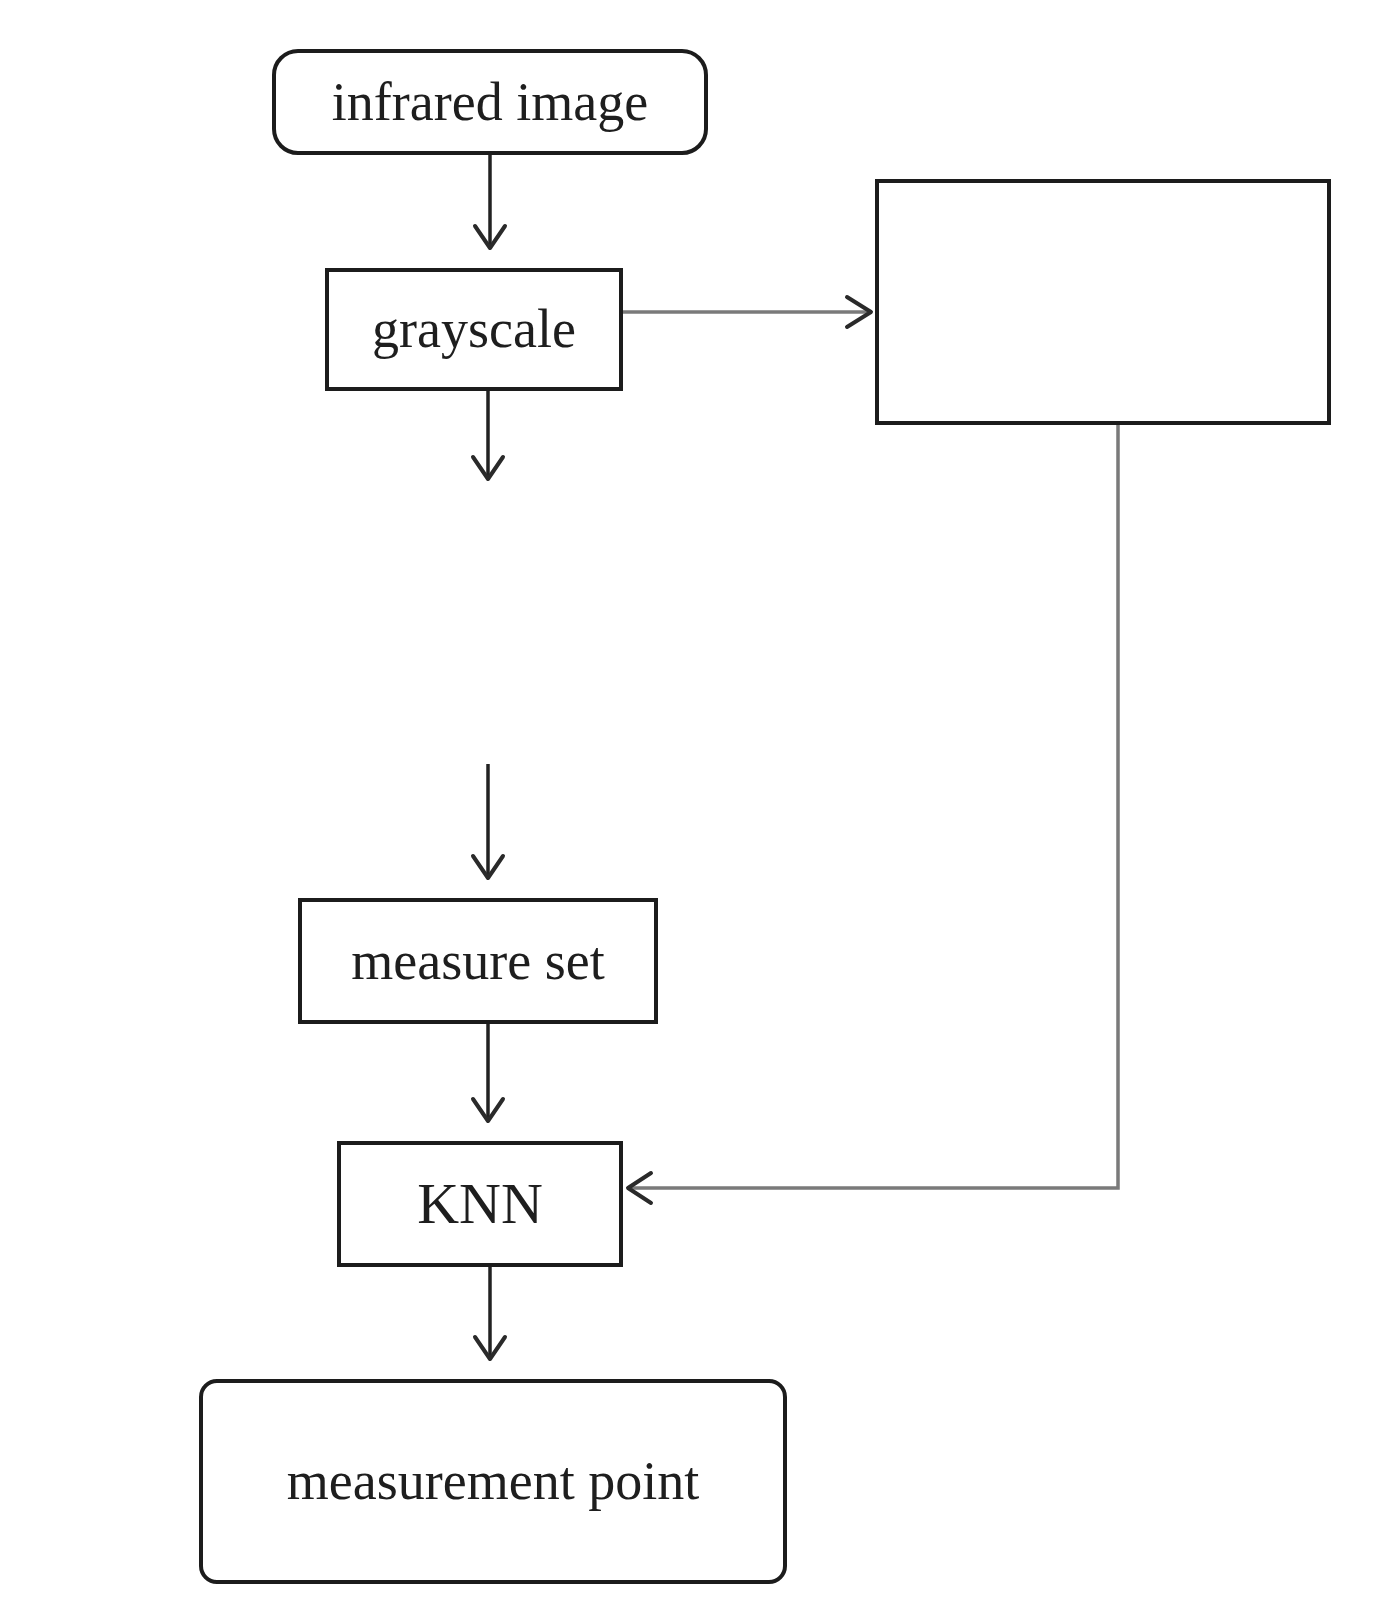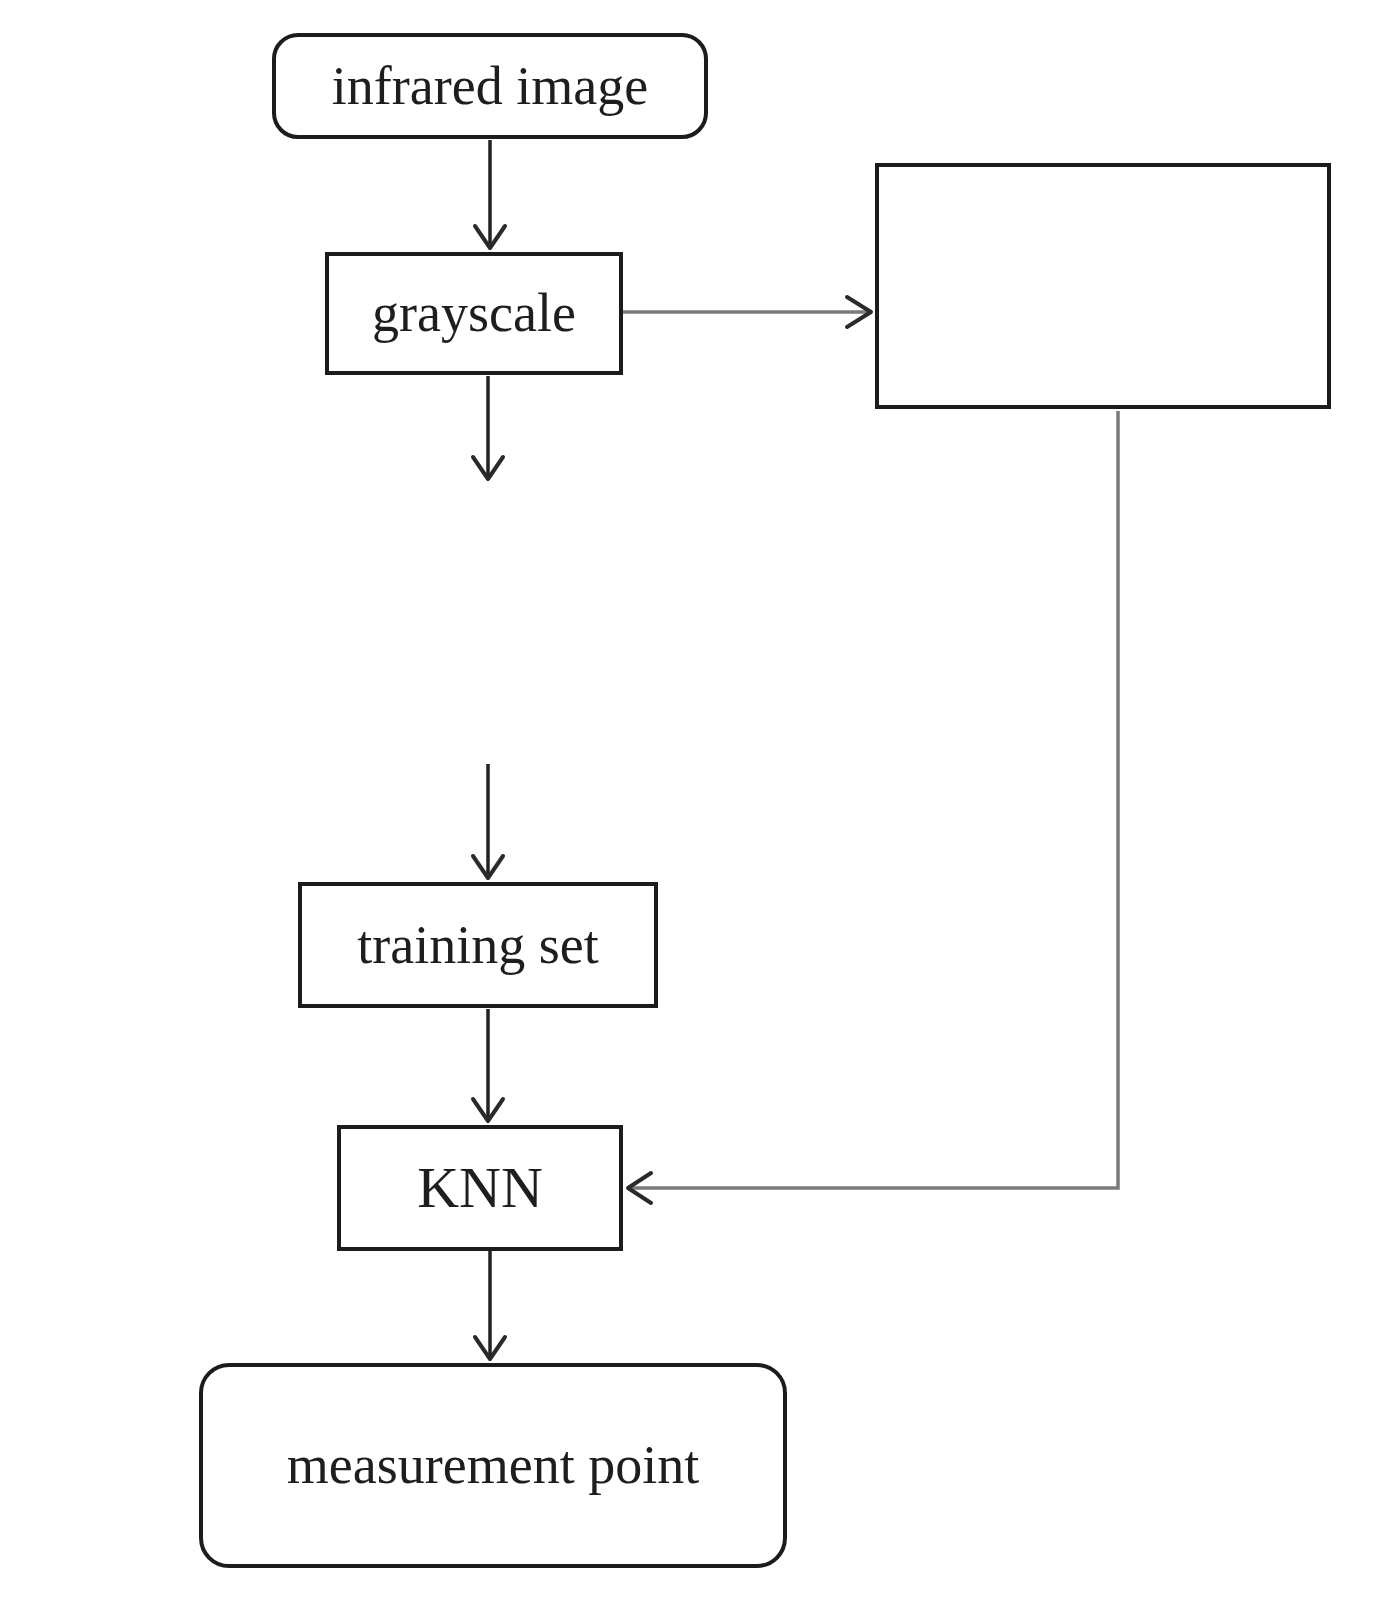--- a/index.html
+++ b/index.html
@@ -54,6 +54,7 @@
     font-size:54px;
     line-height:1.42;
     white-space:nowrap;
+    margin-top:16px;
   }
   .node .line{display:block;}
   .rounded-sm{border-radius:26px;}

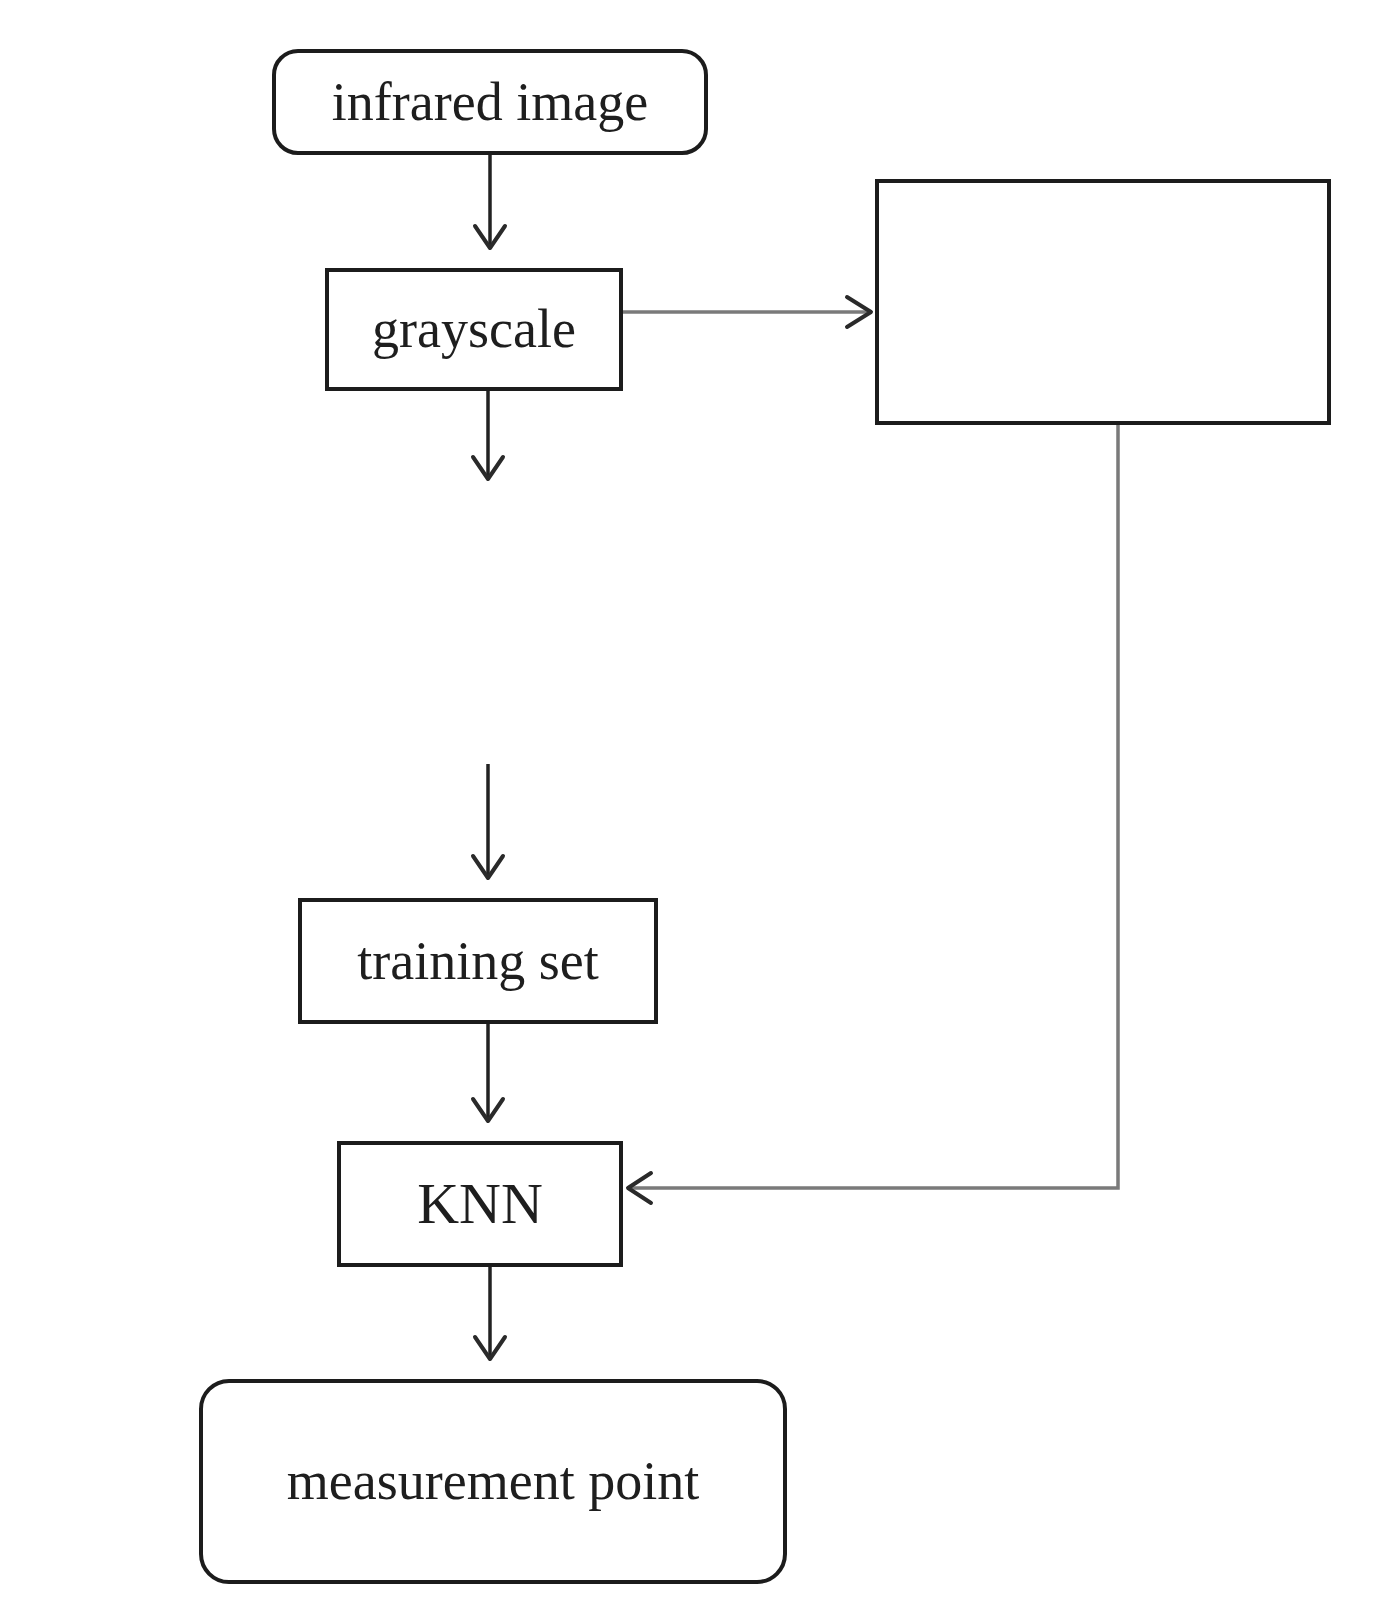--- a/index.html
+++ b/index.html
@@ -117,7 +117,7 @@
 
 
   <div class="node node-training">
-    <span class="line">training set</span>
+    <span class="line">measure set</span>
   </div>
 
   <div class="node node-knn">

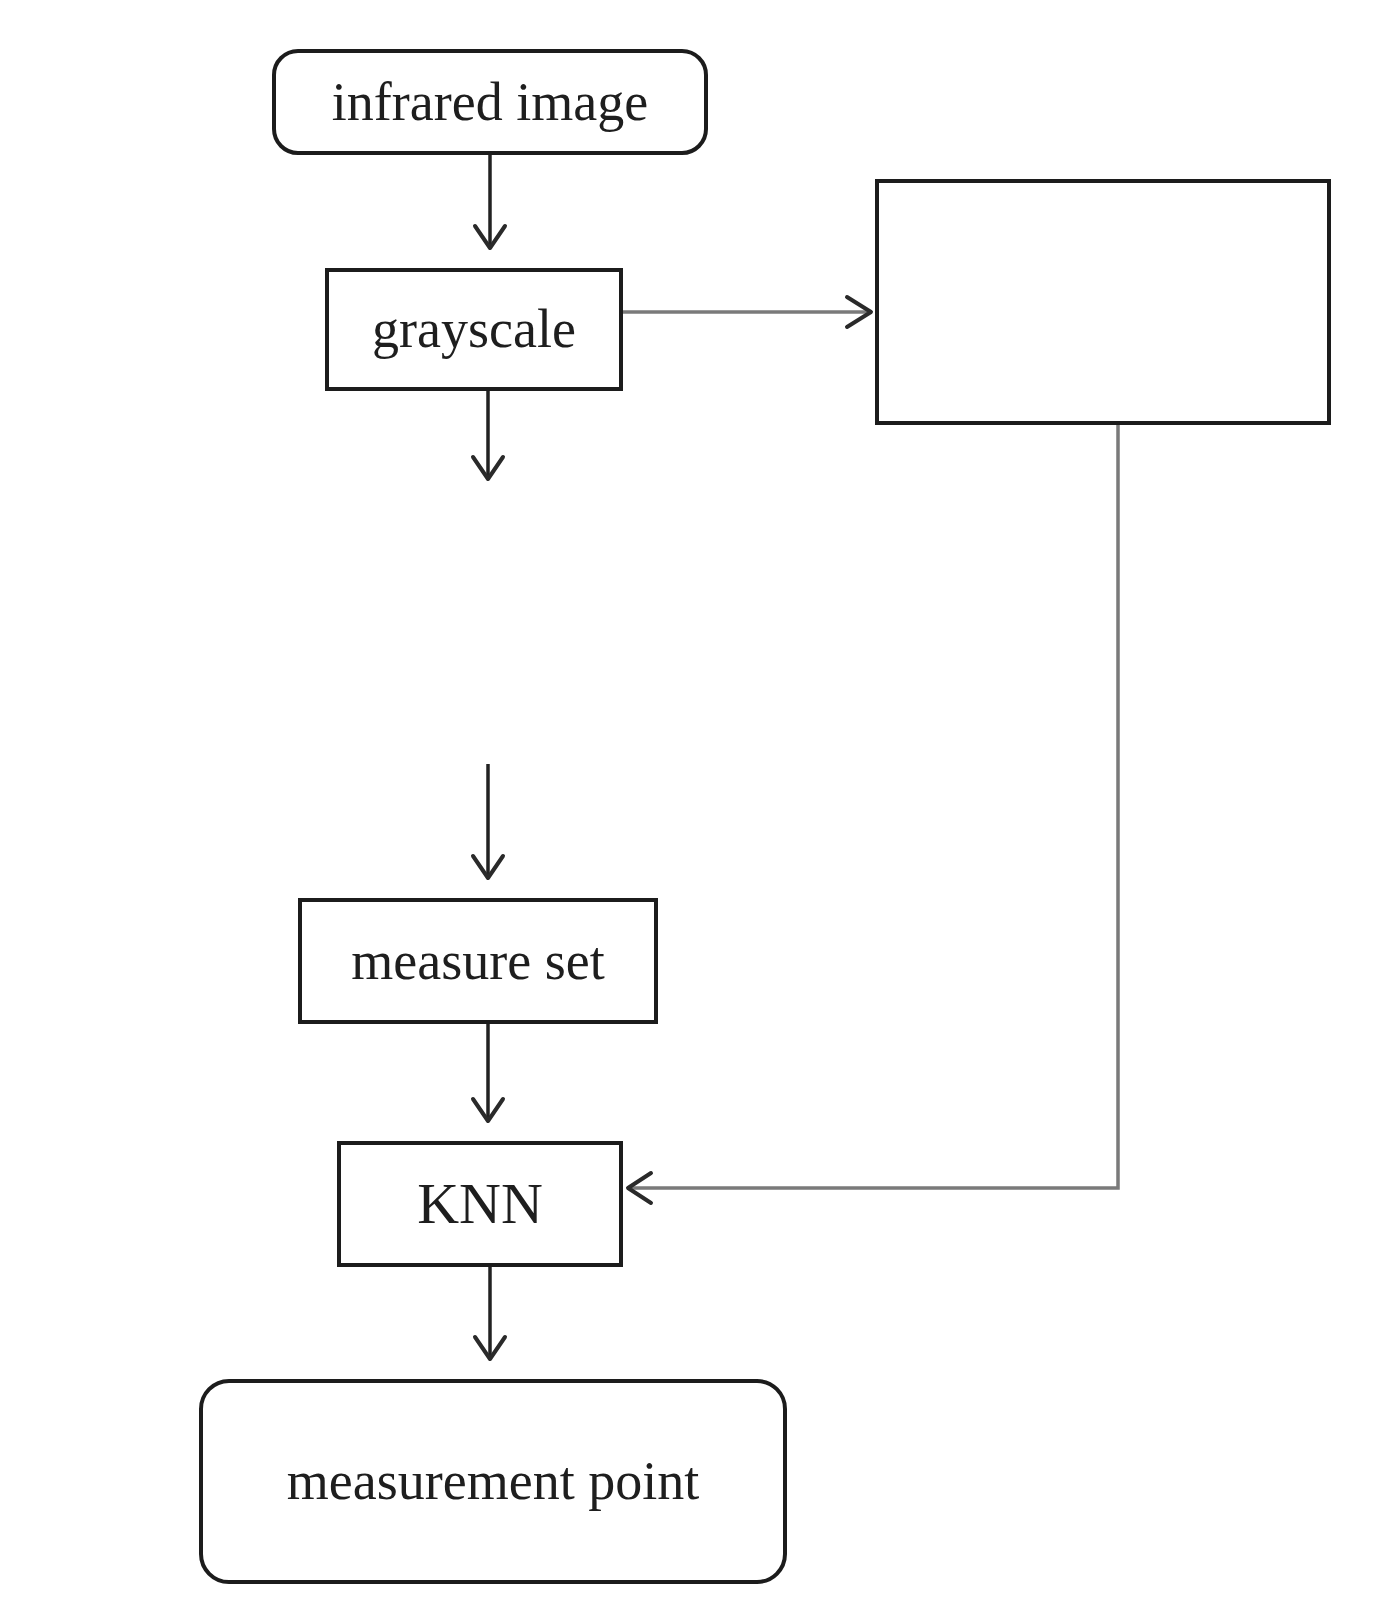--- a/index.html
+++ b/index.html
@@ -58,7 +58,7 @@
   }
   .node .line{display:block;}
   .rounded-sm{border-radius:26px;}
-  .rounded-lg{border-radius:30px;gap:9px;}
+  .rounded-lg{border-radius:18px;gap:9px;}
 
   .node-infrared  {left:272px; top:33px;   width:436px; height:106px;}
   .node-grayscale {left:325px; top:252px;  width:298px; height:123px;}

